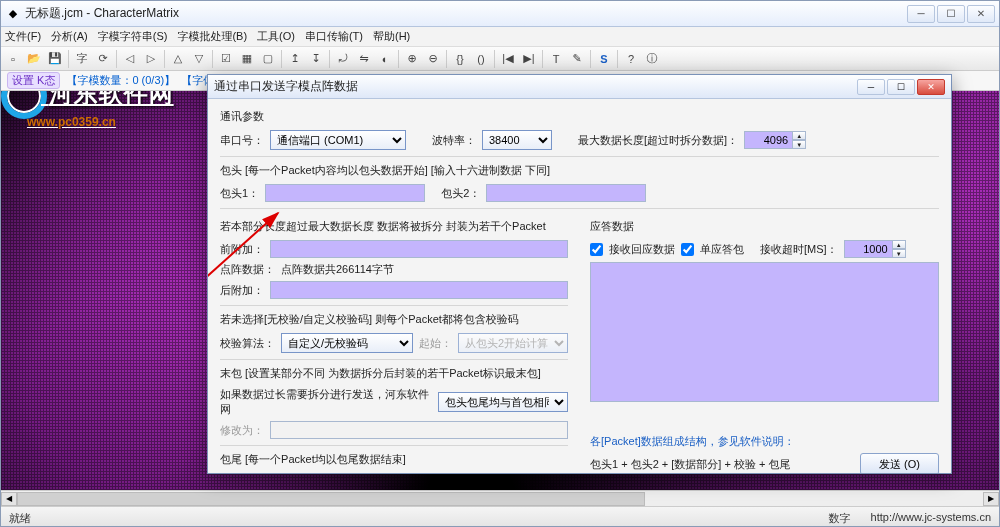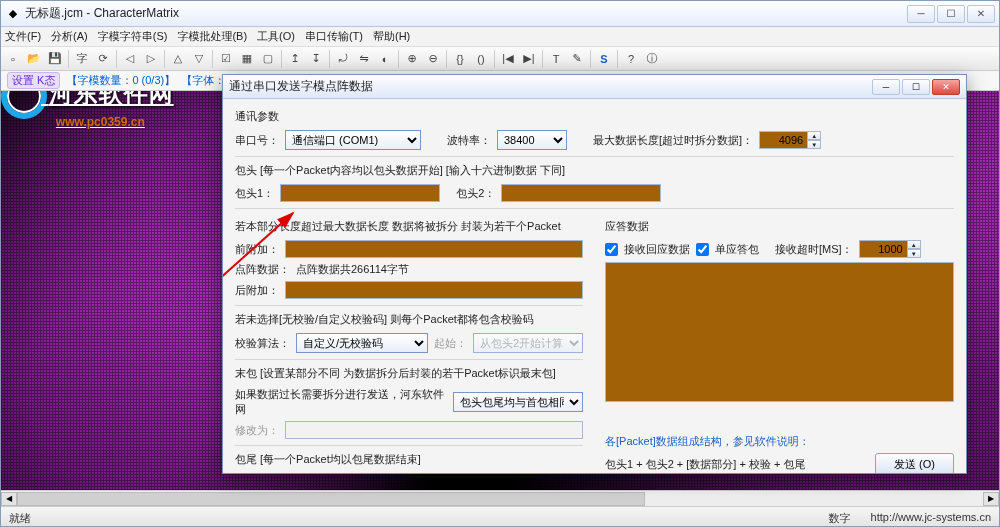--- a/index.html
+++ b/index.html
@@ -46,7 +46,7 @@
 .statusbar .left{flex:1;}
 .statusbar .right{display:flex;gap:20px;}
 
-.dialog { position: absolute; top: 74px; left: 222px; width: 745px; height: 400px; background: #f4f4f4; border: 1px solid #7a92b8; box-shadow: 0 5px 18px rgba(0,0,0,0.4); z-index: 10; display: flex; flex-direction: column; }
+.dialog { position: absolute; top: 74px; left: 207px; width: 745px; height: 400px; background: #f4f4f4; border: 1px solid #7a92b8; box-shadow: 0 5px 18px rgba(0,0,0,0.4); z-index: 10; display: flex; flex-direction: column; }
 .dialog .dtitle { height: 24px; background: linear-gradient(#fdfeff,#dfe8f8); display:flex; align-items:center; padding:0 6px; font-size:12px; border-bottom:1px solid #b5c5de; }
 .dialog .dtitle .t { flex:1; color:#222;}
 .dialog .dtitle .wbtns{display:flex;gap:2px;}

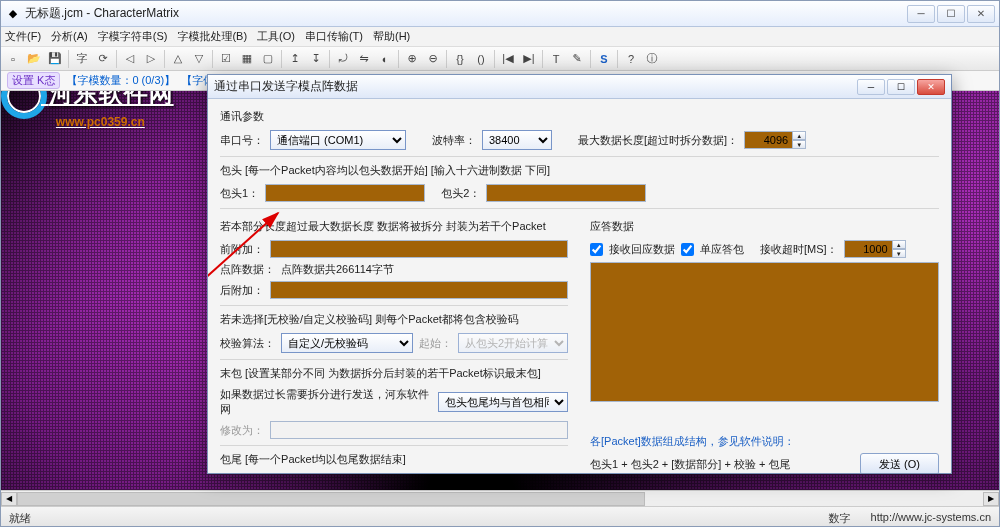--- a/index.html
+++ b/index.html
@@ -157,7 +157,7 @@
     <div class="watermark">
       <span class="ring"></span>
       <span style="color:#fff;text-shadow:1px 1px 2px #000;">河东软件网</span>
-      <div style="font-size:12px;color:#cd6e00;margin-left:26px;margin-top:-4px;letter-spacing:0;text-align:center;">www.pc0359.cn</div>
+      <div style="font-size:12px;color:#cd6e00;margin-left:26px;margin-top:-4px;letter-spacing:0;">www.pc0359.cn</div>
     </div>
   </div>
 

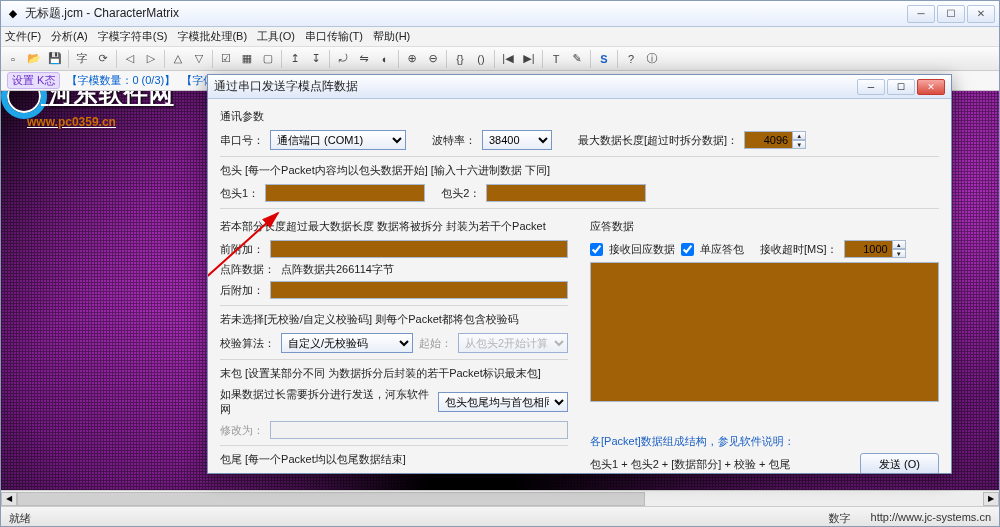--- a/index.html
+++ b/index.html
@@ -57,7 +57,7 @@
 .row { display: flex; align-items: center; gap: 6px; margin: 4px 0; }
 .row label { white-space: nowrap; }
 .hr { border: none; border-top: 1px solid #d6d6d6; margin: 6px 0; }
-.inp { height: 18px; border: 1px solid #a8b8d0; background: #a16207; padding: 0 4px; font-size: 11px; }
+.inp { height: 18px; border: 1px solid #a8b8d0; background: #c4b5fd; padding: 0 4px; font-size: 11px; }
 .sel { height: 20px; border: 1px solid #7895c8; background: linear-gradient(#fff,#e8eef8); font-size: 11px; padding: 0 2px; }
 .spin { display:inline-flex; }
 .spin .inp{width:48px;text-align:right;border-right:none;}

